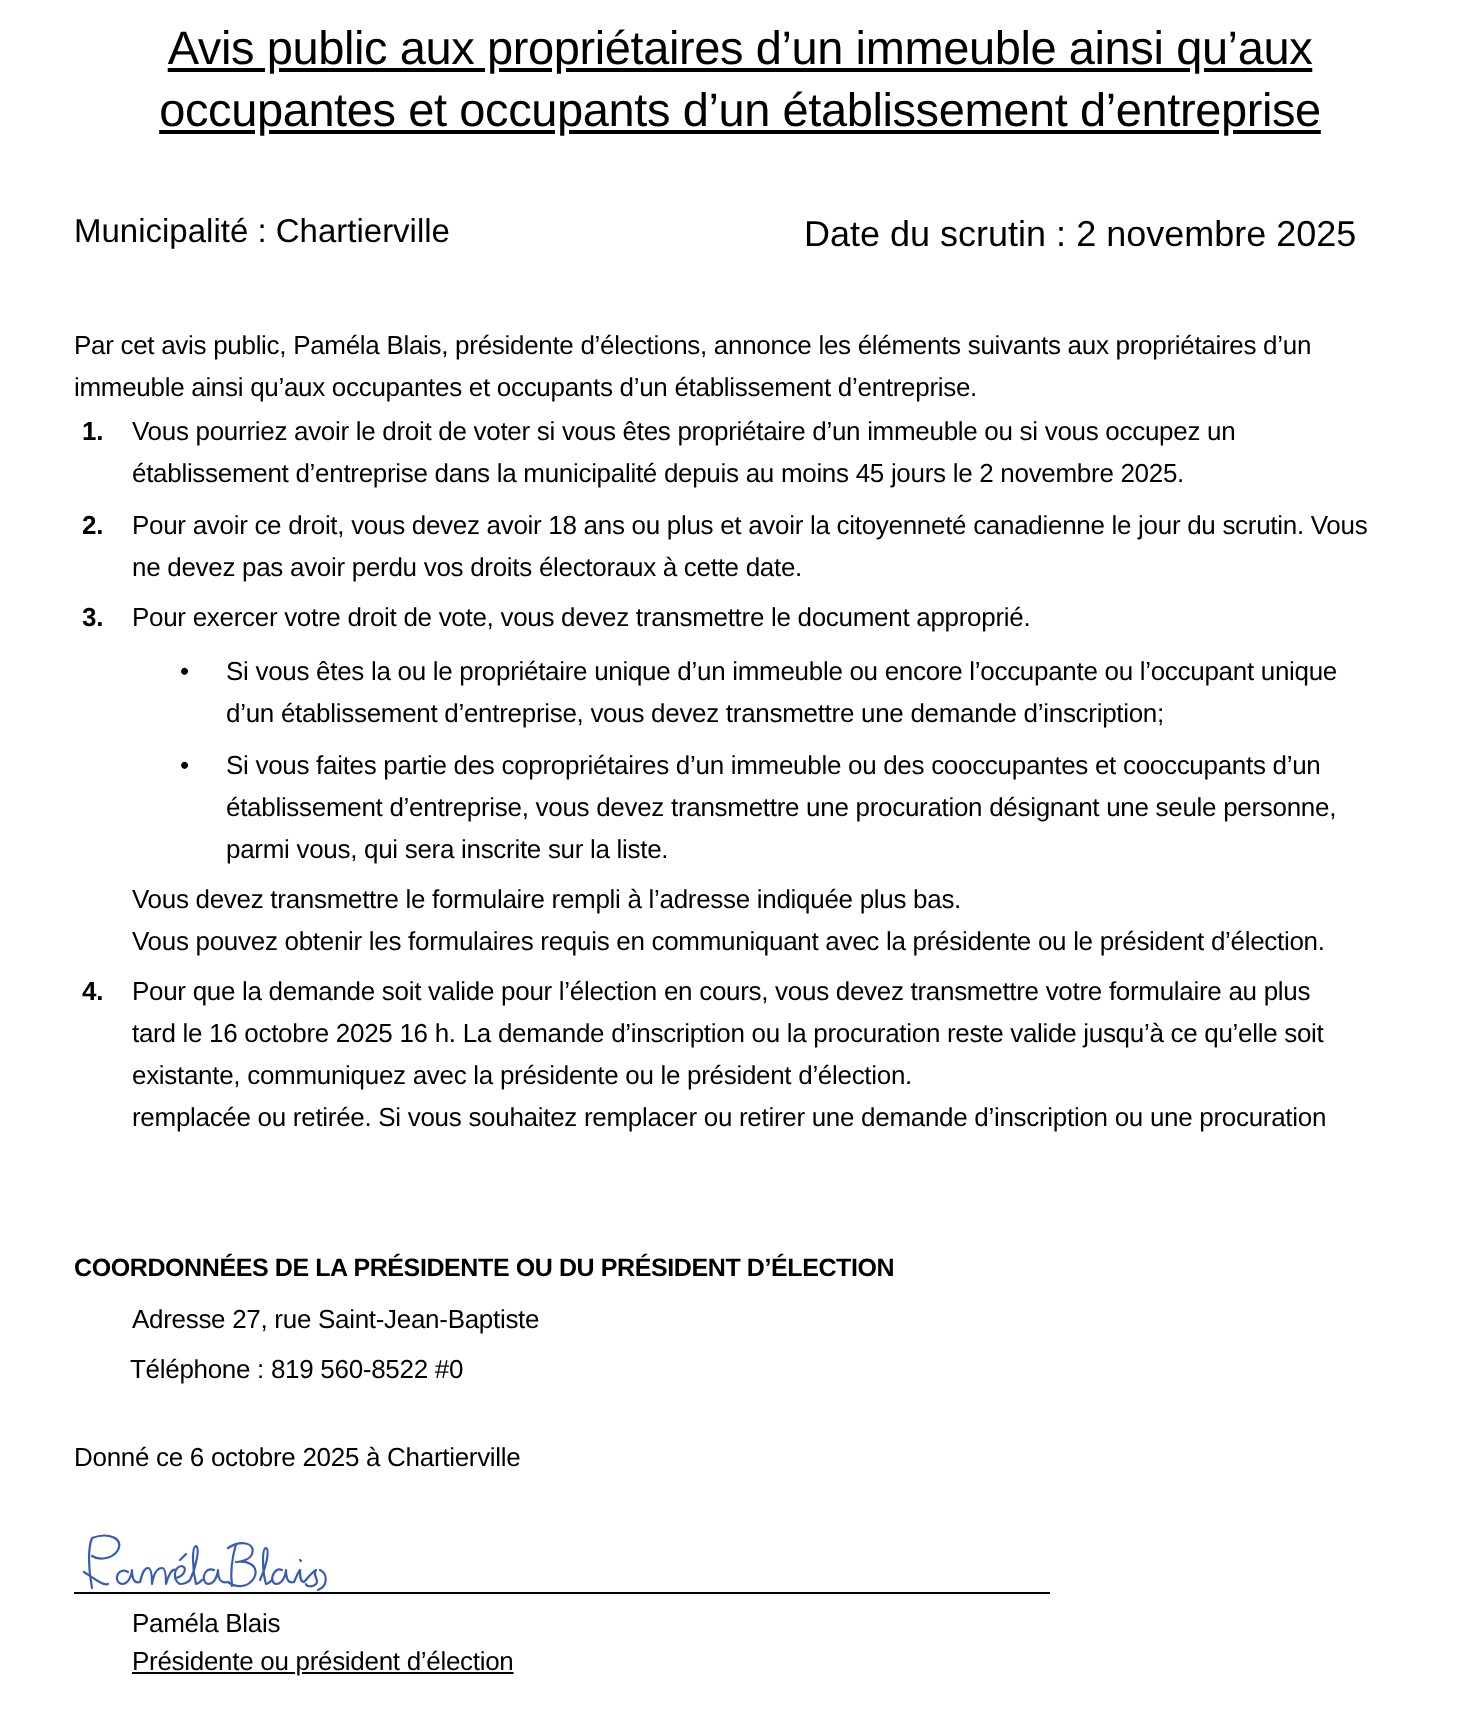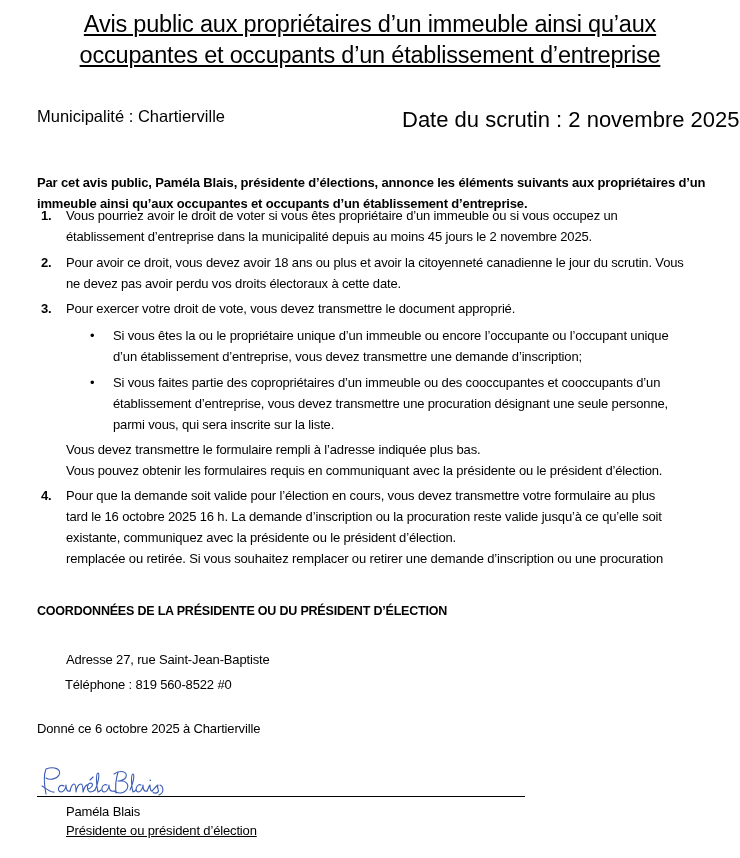--- a/index.html
+++ b/index.html
@@ -39,7 +39,7 @@
     .meta-right {
       position: absolute;
       left: 402px; top: 107px;
-      font-size: 22px;
+      font-size: 18px;
       white-space: nowrap;
     }
     .body-text {

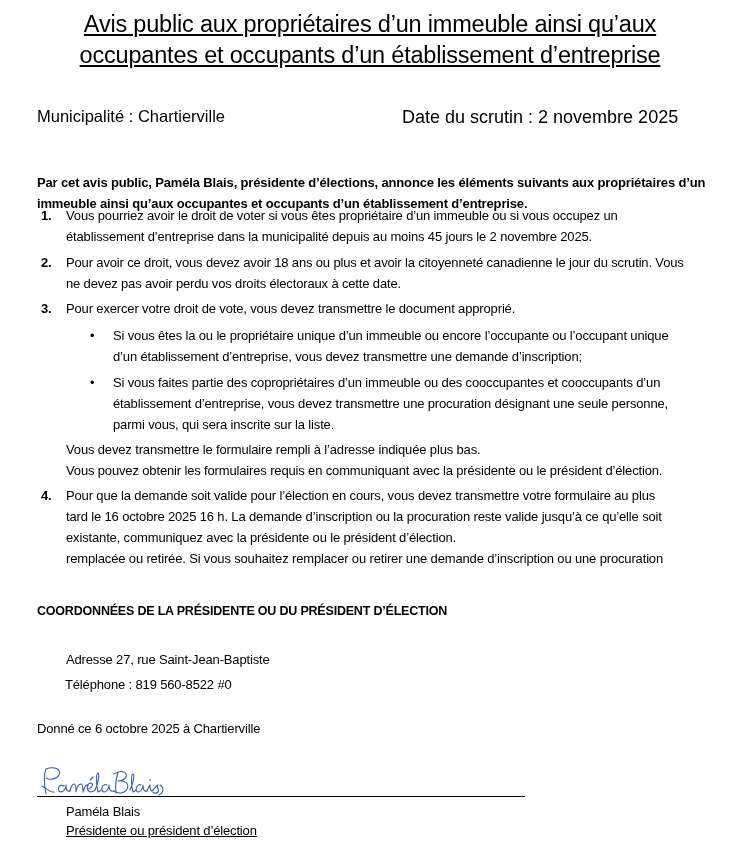--- a/index.html
+++ b/index.html
@@ -49,9 +49,8 @@
     }
     .intro {
       position: absolute;
-      left: 37px; top: 172px;
+      left: 37px; top: 162px;
       width: 690px;
-      font-weight: bold;
     }
     .list-item {
       position: absolute;

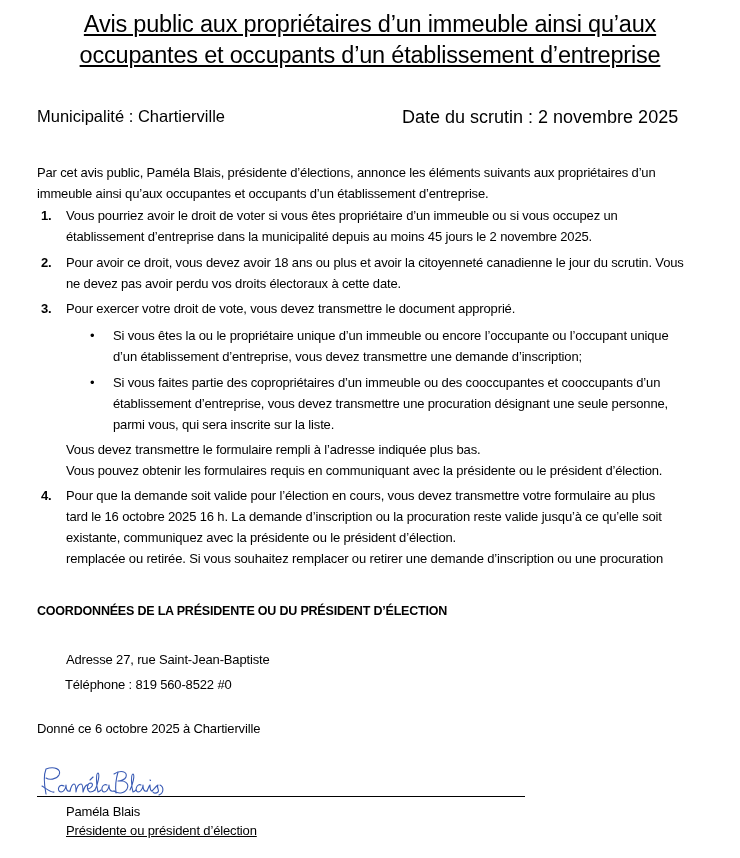--- a/index.html
+++ b/index.html
@@ -84,7 +84,7 @@
     }
     .section-heading {
       position: absolute;
-      left: 37px; top: 604px;
+      left: 37px; top: 627px;
       font-size: 12.5px;
       font-weight: bold;
       letter-spacing: -0.2px;

